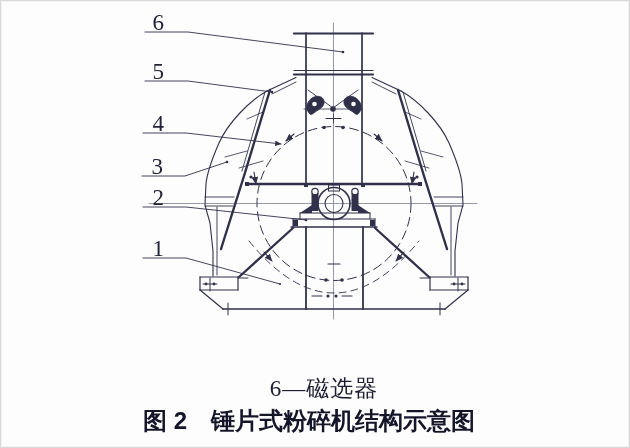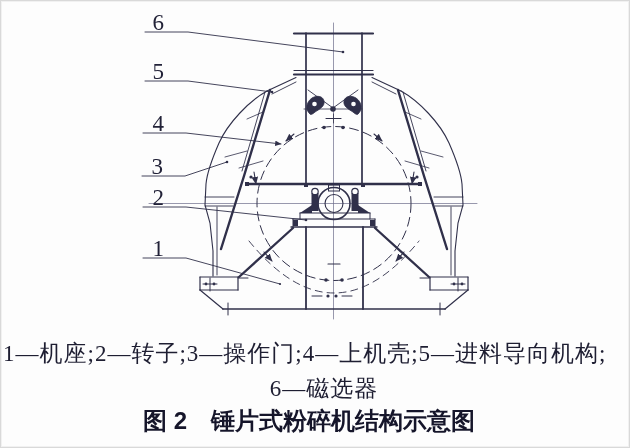--- a/index.html
+++ b/index.html
@@ -242,7 +242,6 @@
     </g>
   </svg>
 
-  <div class="cap cap-legend1">1—机座;2—转子;3—操作门;4—上机壳;5—进料导向机构;</div>
   <div class="cap cap-legend2">6—磁选器</div>
   <div class="cap cap-title">图 2　锤片式粉碎机结构示意图</div>
 </div>

